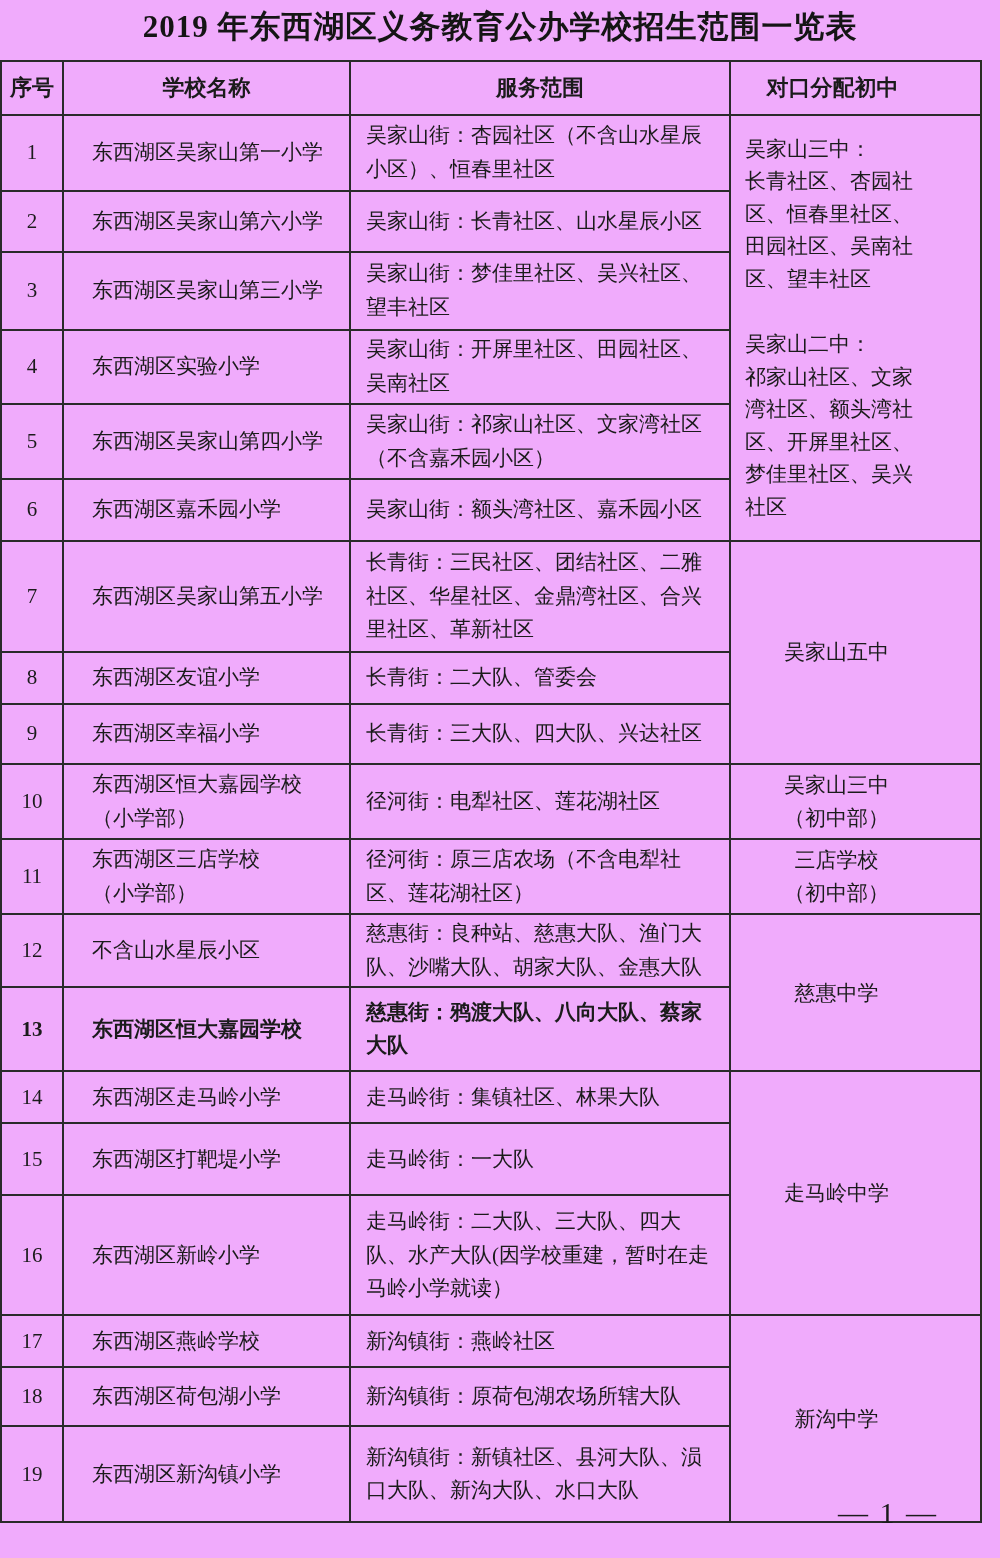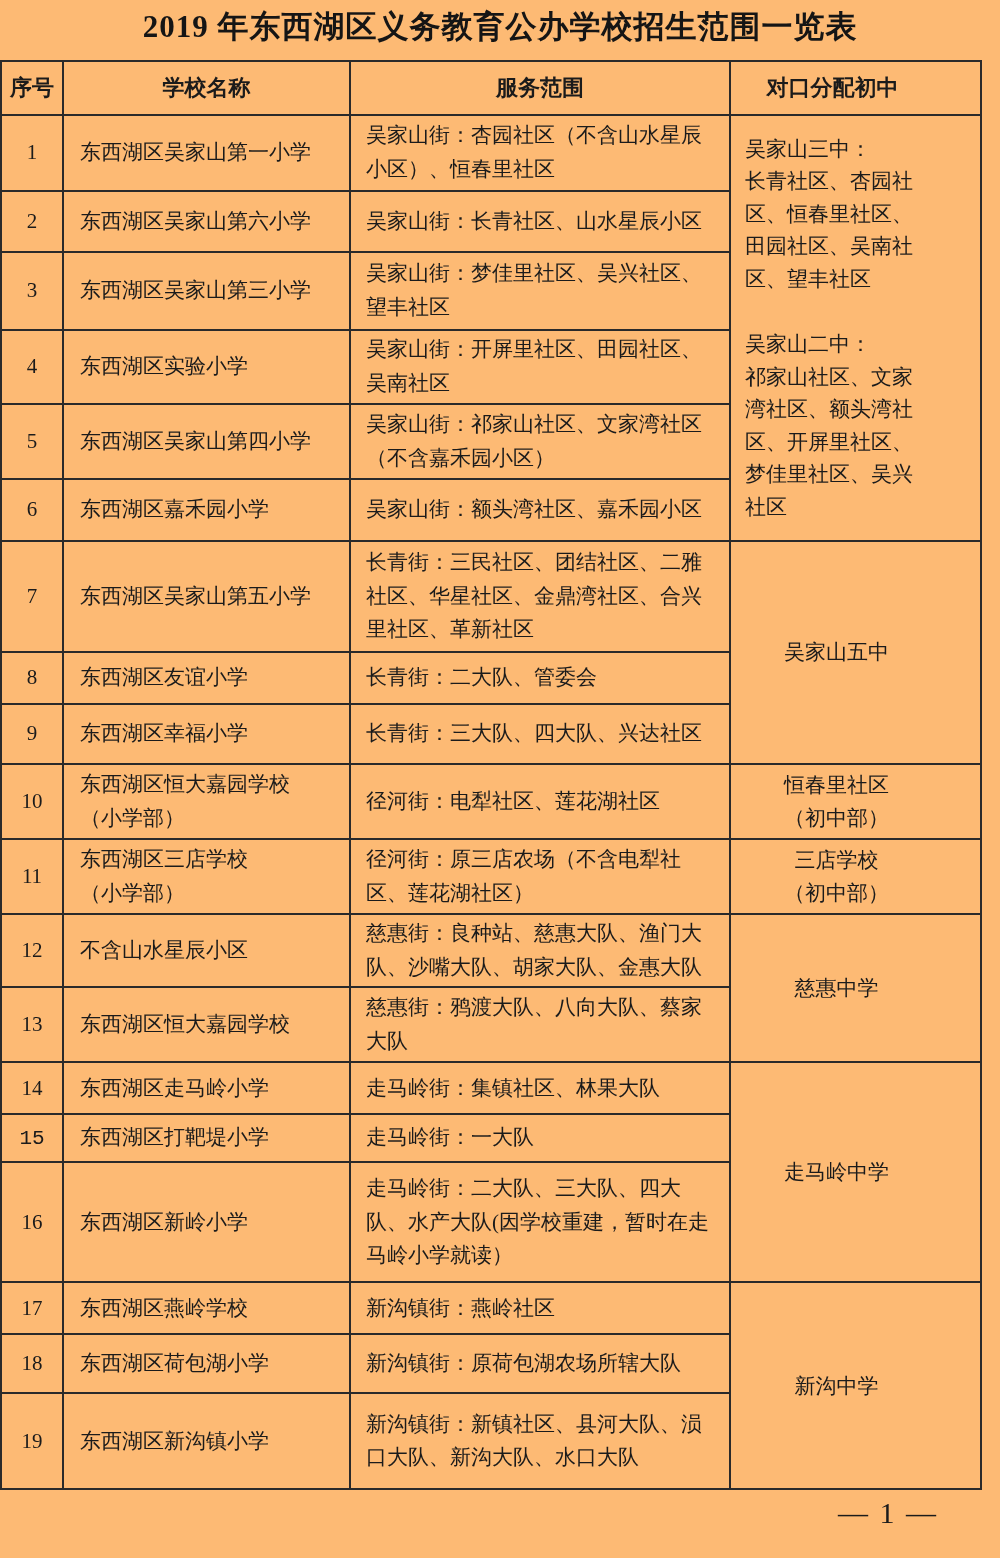--- a/index.html
+++ b/index.html
@@ -7,7 +7,7 @@
     position: relative;
     width: 1000px;
     height: 1558px;
-    background: #fdba74;
+    background: #f0abfc;
     color: #1b1b1b;
     font-family: "Liberation Serif", "DejaVu Serif", serif;
     overflow: hidden;

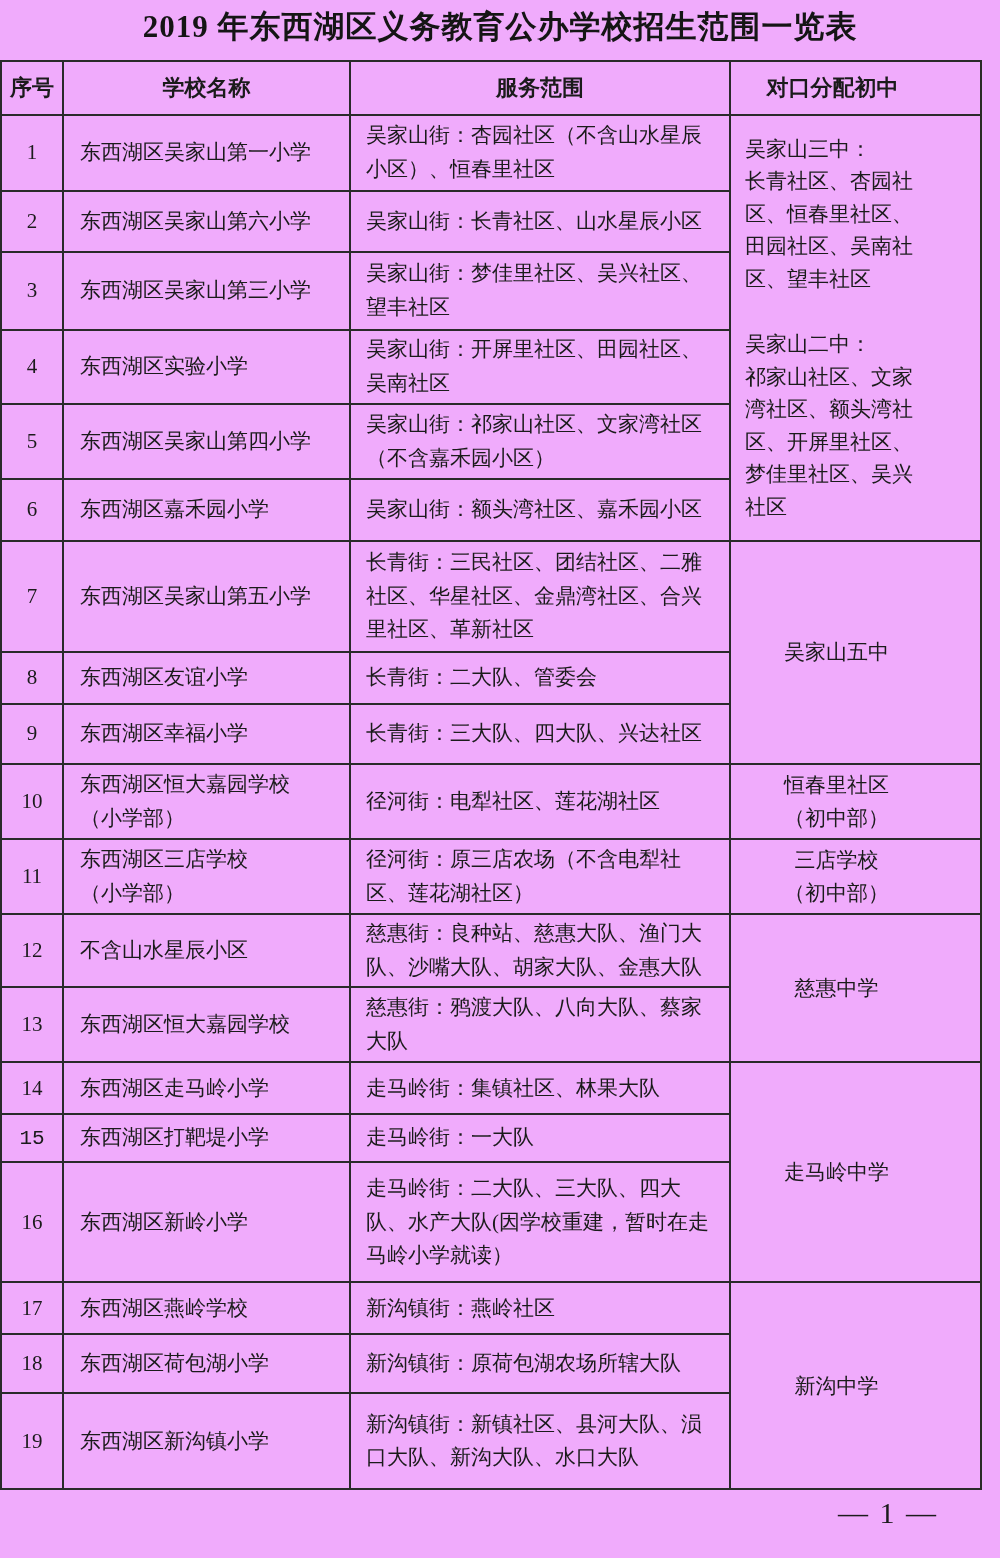--- a/index.html
+++ b/index.html
@@ -46,7 +46,7 @@
   td.cell-no { text-align: center; padding: 2px 4px; }
   td.cell-school {
     text-align: left;
-    padding: 2px 10px 2px 16px;
+    padding: 2px 10px 2px 28px;
     white-space: pre-line;
   }
   td.cell-service {

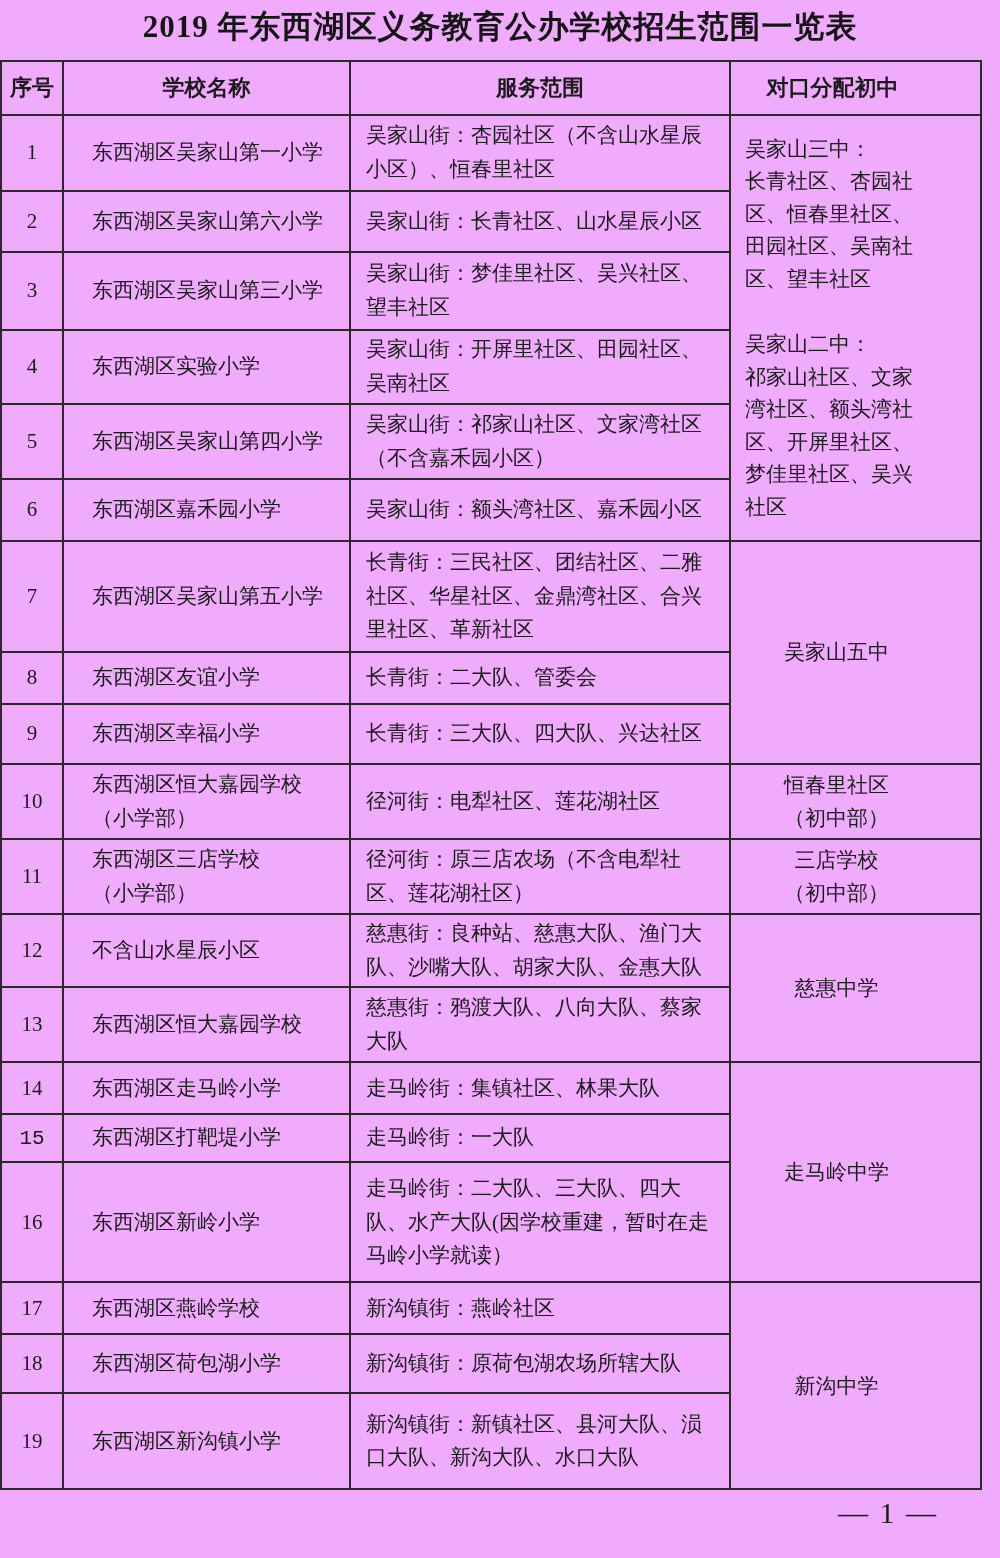--- a/index.html
+++ b/index.html
@@ -148,7 +148,7 @@
           <td class="cell-school">东西湖区恒大嘉园学校
 （小学部）</td>
           <td class="cell-service">径河街：电犁社区、莲花湖社区</td>
-          <td class="cell-middle" rowspan="1">恒春里社区
+          <td class="cell-middle" rowspan="1">吴家山三中
 （初中部）</td>
         </tr>
         <tr style="height: 75px;">

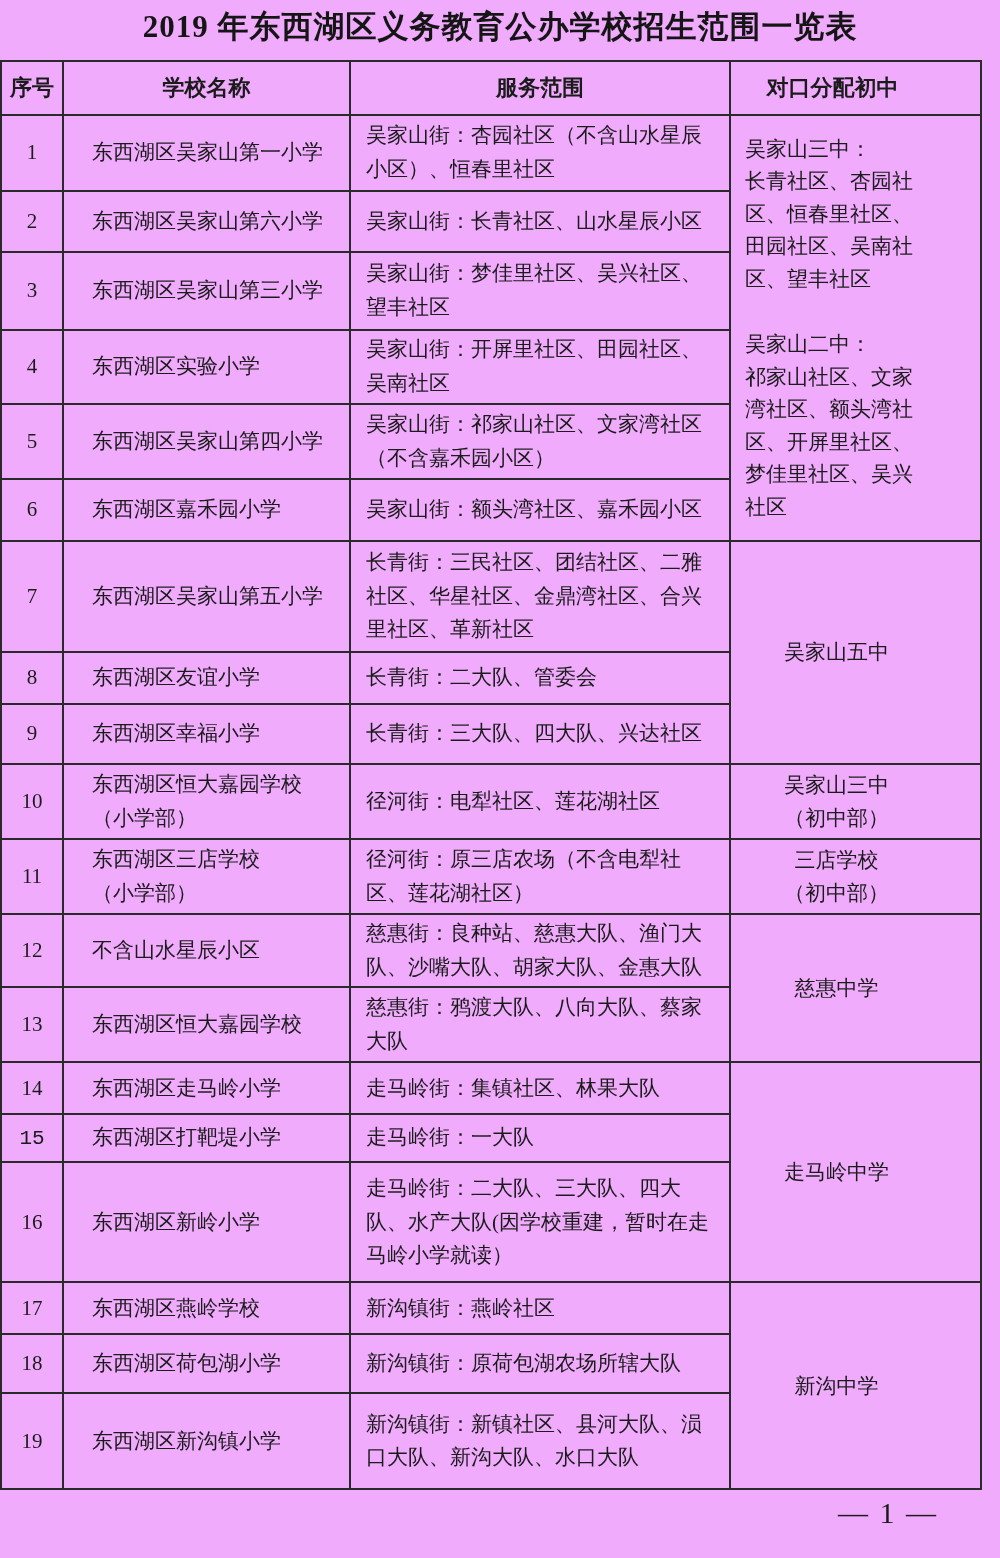--- a/index.html
+++ b/index.html
@@ -165,7 +165,7 @@
           <td class="cell-service">慈惠街：良种站、慈惠大队、渔门大队、沙嘴大队、胡家大队、金惠大队</td>
           <td class="cell-middle" rowspan="2">慈惠中学</td>
         </tr>
-        <tr style="height: 75px;">
+        <tr style="height: 84px; font-weight: bold;">
           <td class="cell-no">13</td>
           <td class="cell-school">东西湖区恒大嘉园学校</td>
           <td class="cell-service">慈惠街：鸦渡大队、八向大队、蔡家大队</td>

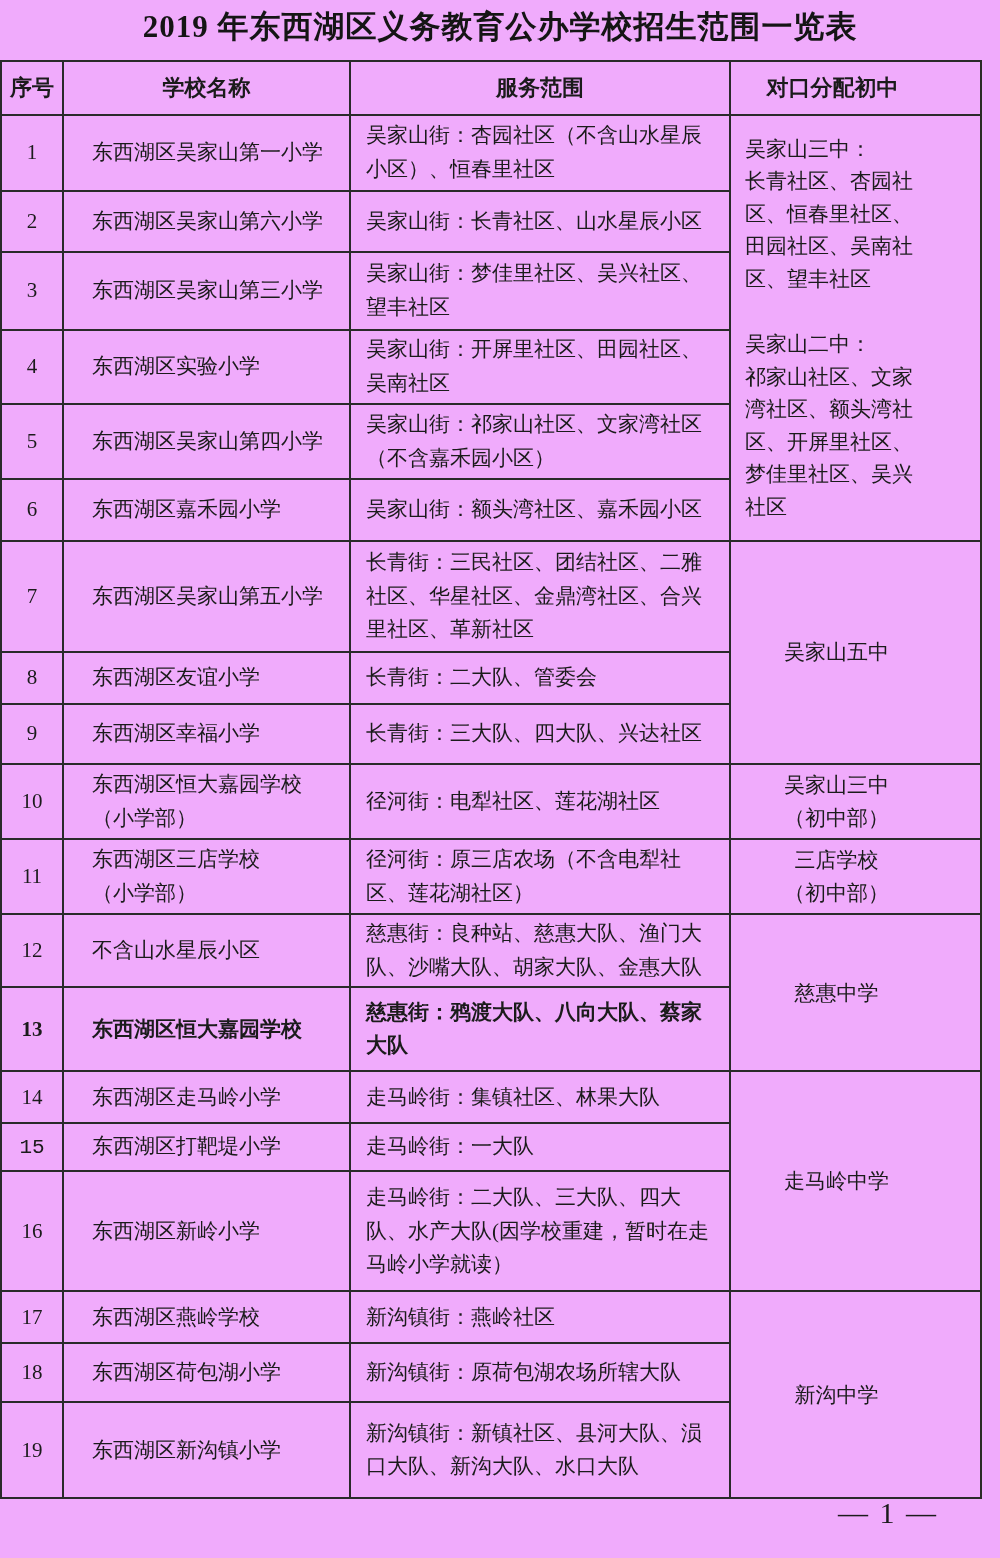--- a/index.html
+++ b/index.html
@@ -176,7 +176,7 @@
           <td class="cell-service">走马岭街：集镇社区、林果大队</td>
           <td class="cell-middle" rowspan="3">走马岭中学</td>
         </tr>
-        <tr style="height: 48px; font-family: Liberation Mono, monospace;">
+        <tr style="height: 72px;">
           <td class="cell-no">15</td>
           <td class="cell-school">东西湖区打靶堤小学</td>
           <td class="cell-service">走马岭街：一大队</td>

